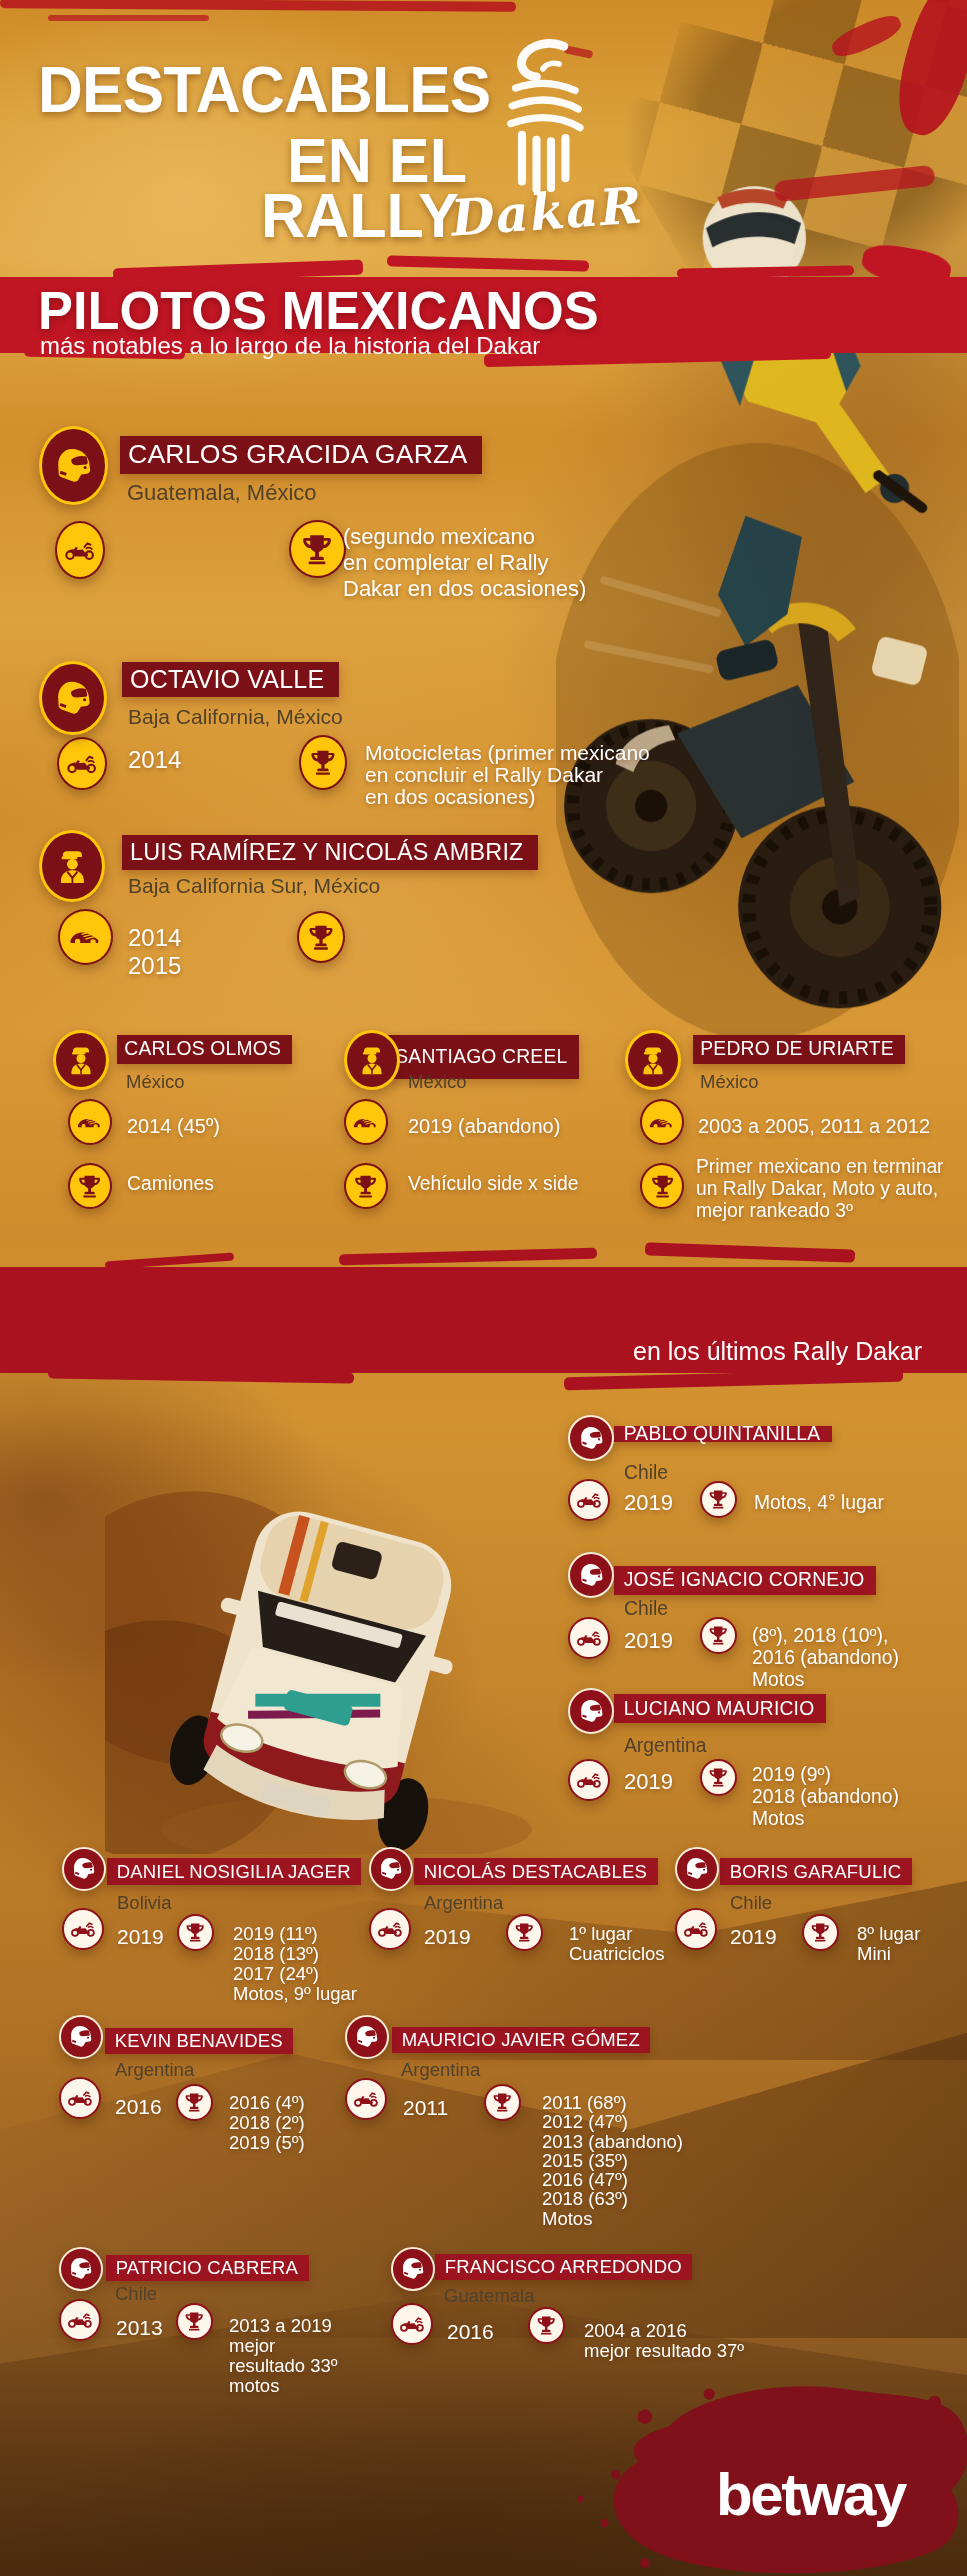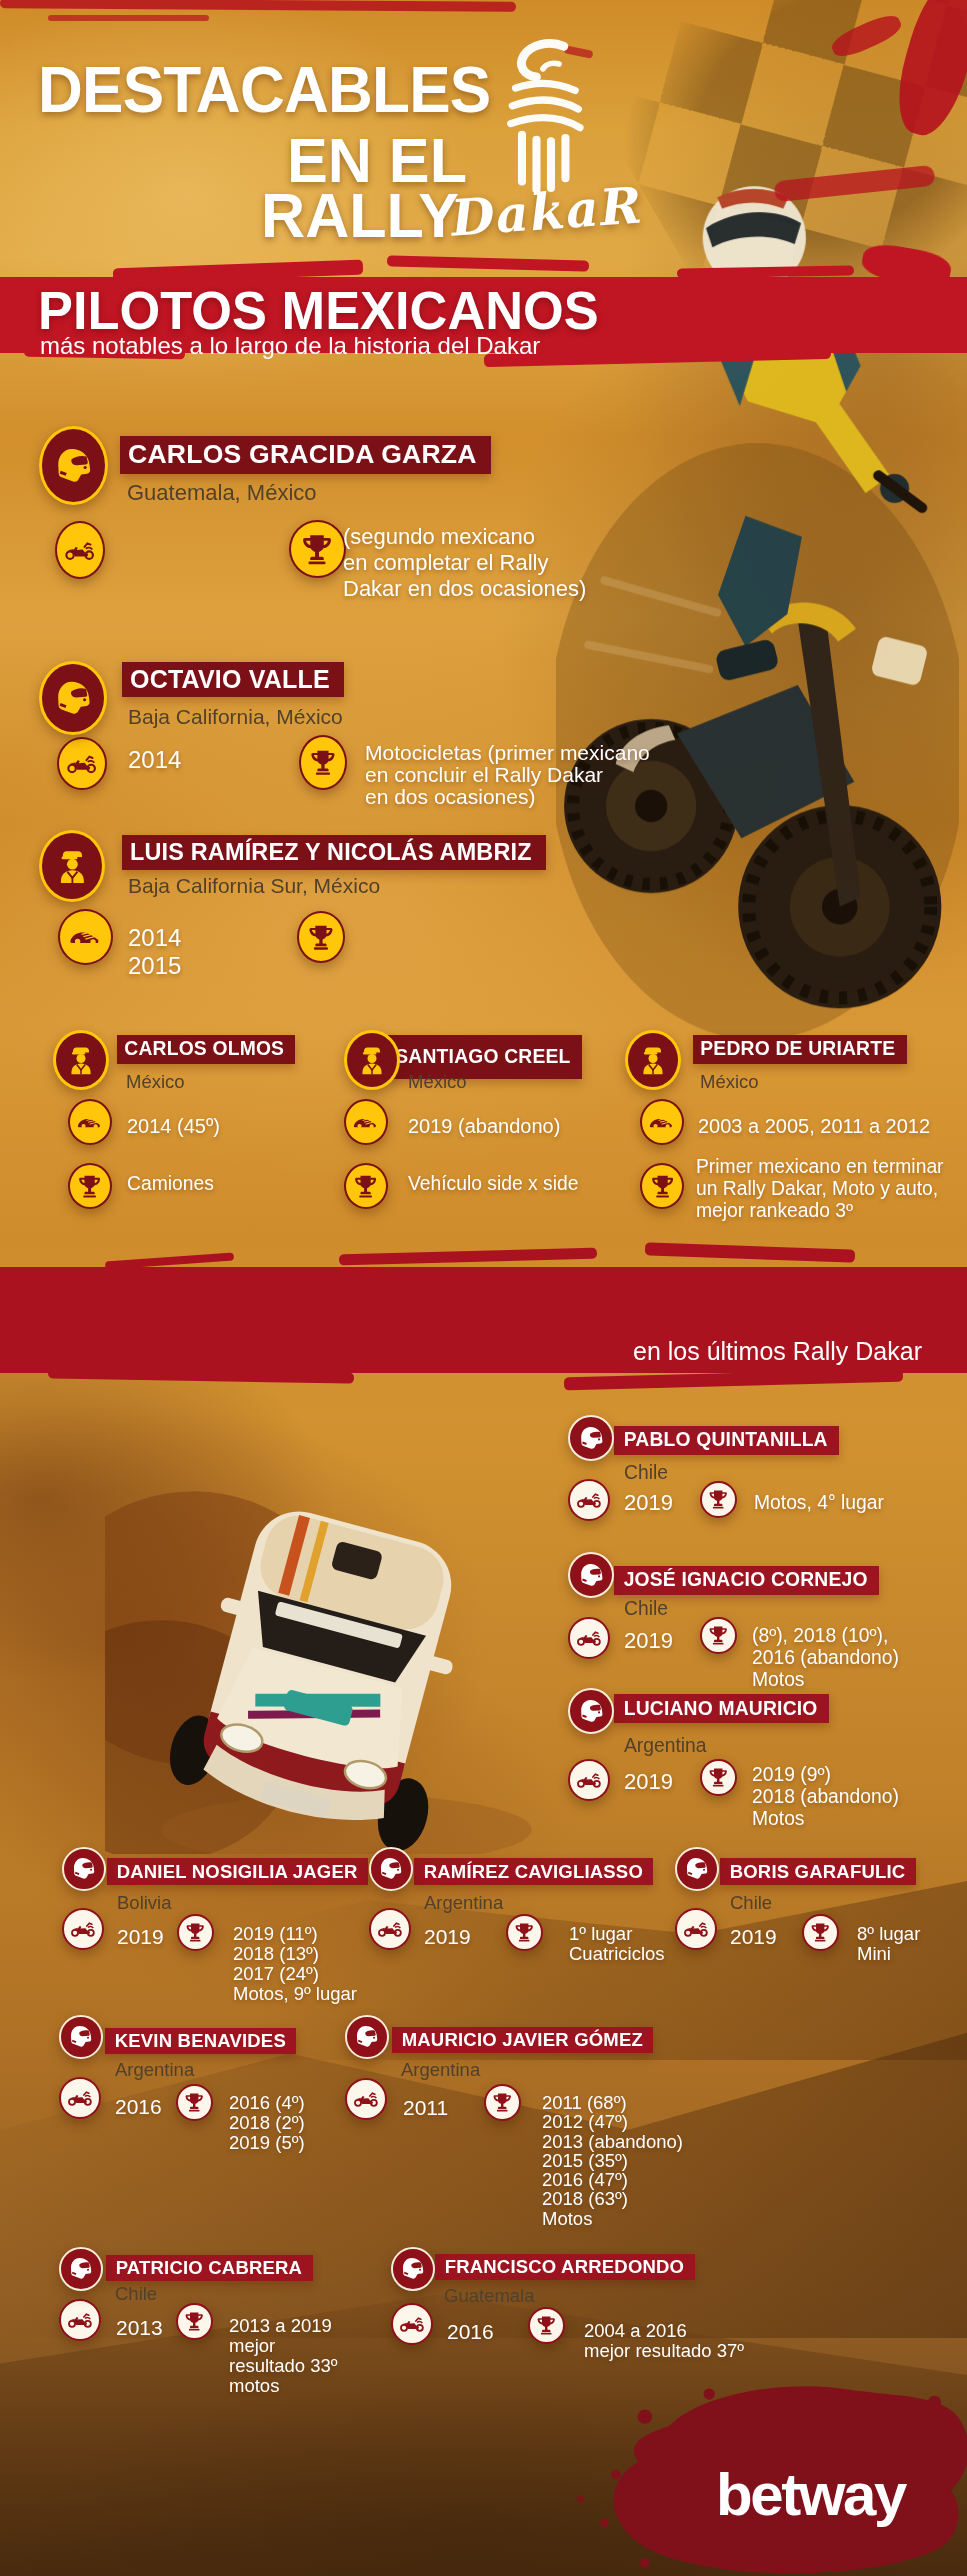--- a/index.html
+++ b/index.html
@@ -48,7 +48,7 @@
   .plate{position:absolute;display:inline-flex;align-items:center;white-space:nowrap;background:#7b1016;color:#fff;
     box-shadow:0 4px 9.7px rgba(90,30,0,.3);}
   .plate-lt{background:#9c1420;}
-  .pname{font-weight:bold;letter-spacing:0.2px;}
+  .pname{font-weight:normal;letter-spacing:0.2px;}
   .loc{position:absolute;color:#51412a;white-space:nowrap;}
   .yrs,.tro{position:absolute;color:#fff;white-space:pre-line;text-shadow:0 1.6px 4px rgba(90,40,0,.4);}
   .px *{box-sizing:border-box;}

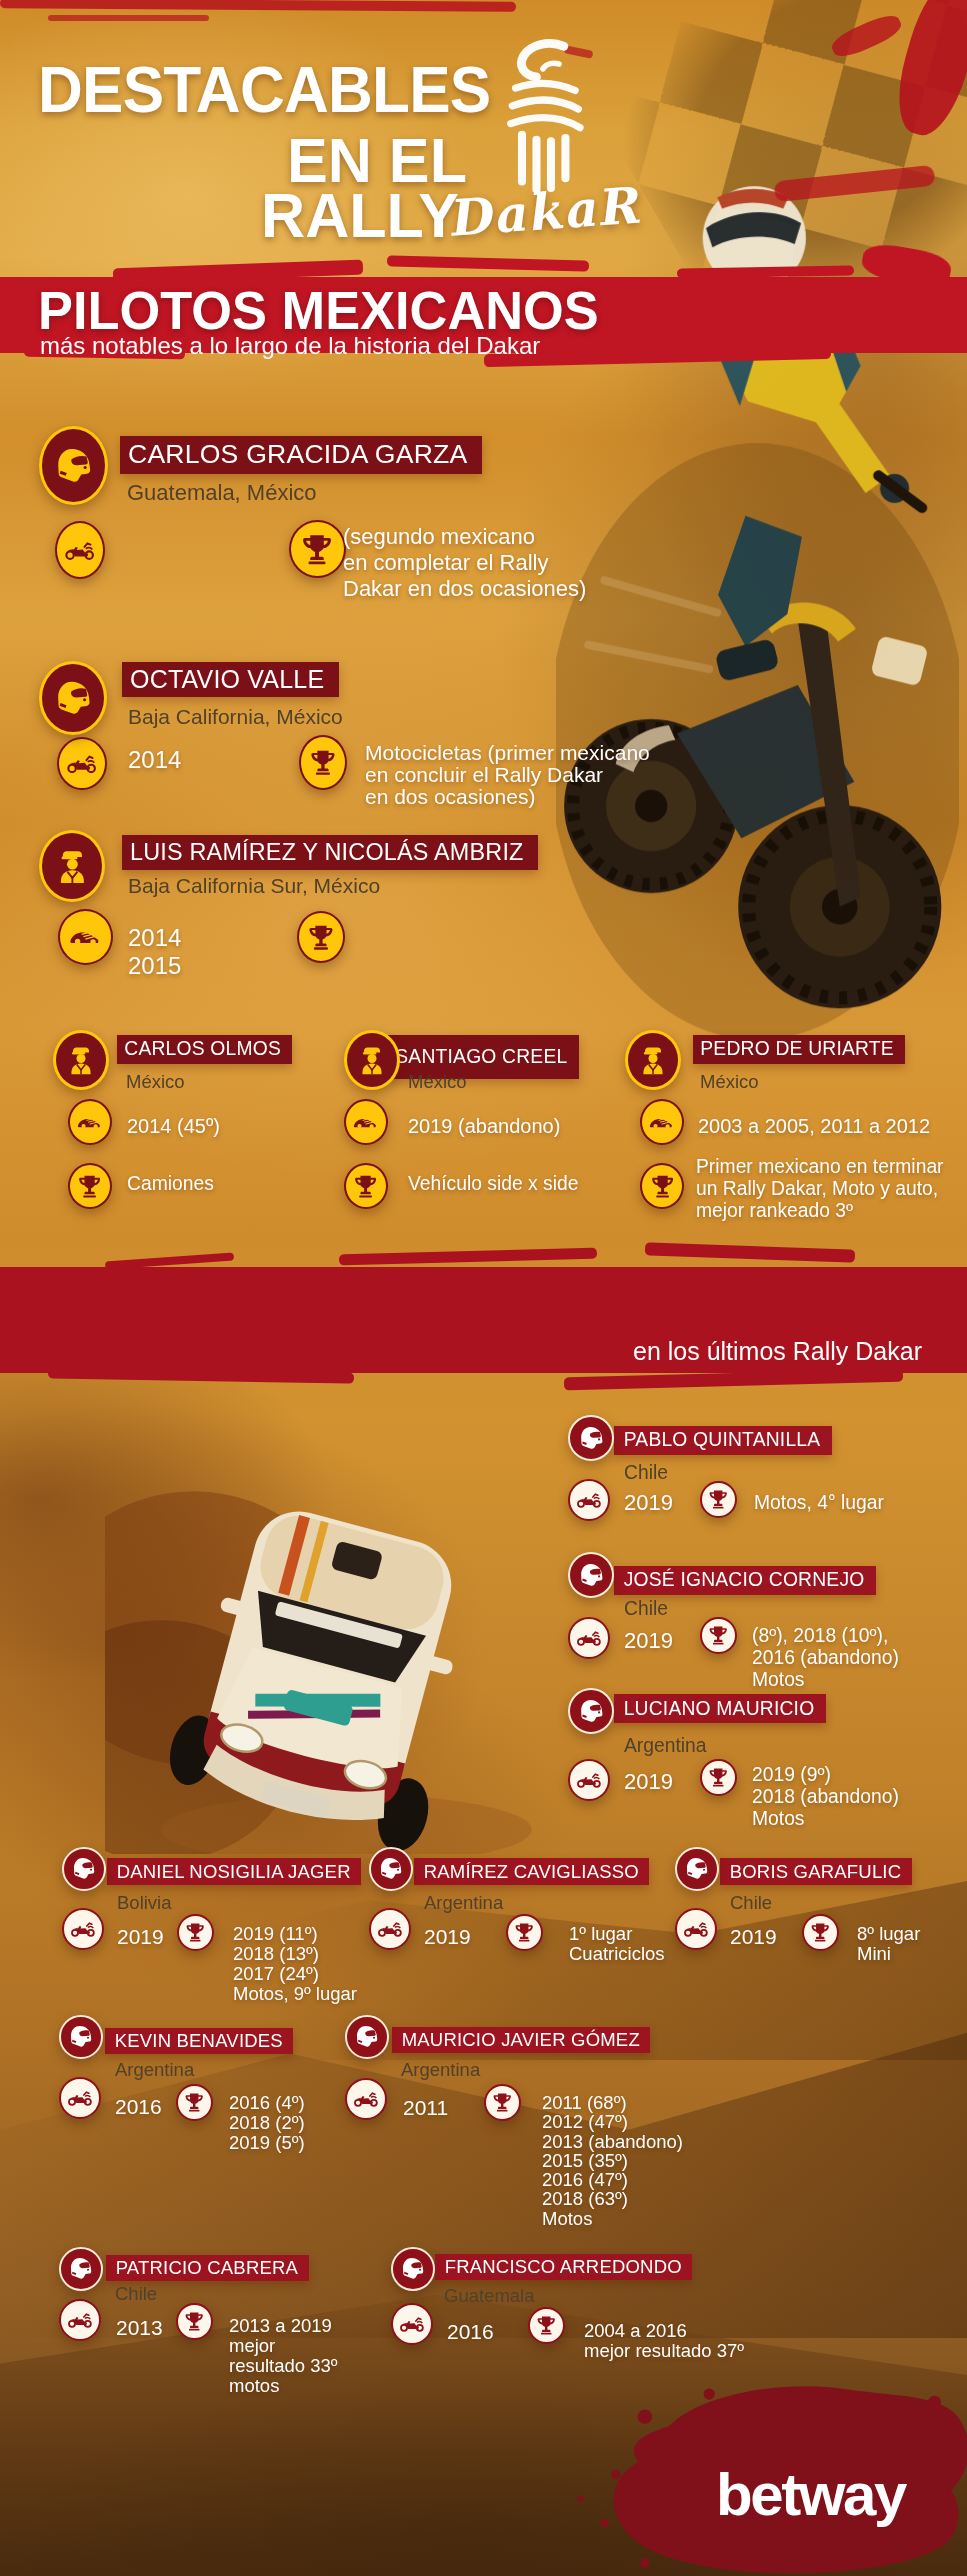--- a/index.html
+++ b/index.html
@@ -370,7 +370,7 @@
           <use href="#i-helmet"></use>
         </svg>
       </div>
-    <div class="plate plate-lt" style="left:46px;top:10.5px;height:29px;padding:0 11.3px 0 9.7px">
+    <div class="plate plate-lt" style="left:46px;top:10.5px;height:16px;padding:0 11.3px 0 9.7px">
         <span class="pname" style="font-size:19.3px">PABLO QUINTANILLA</span>
       </div>
     <div class="loc" style="left:56px;top:47px;font-size:19.3px">Chile</div>

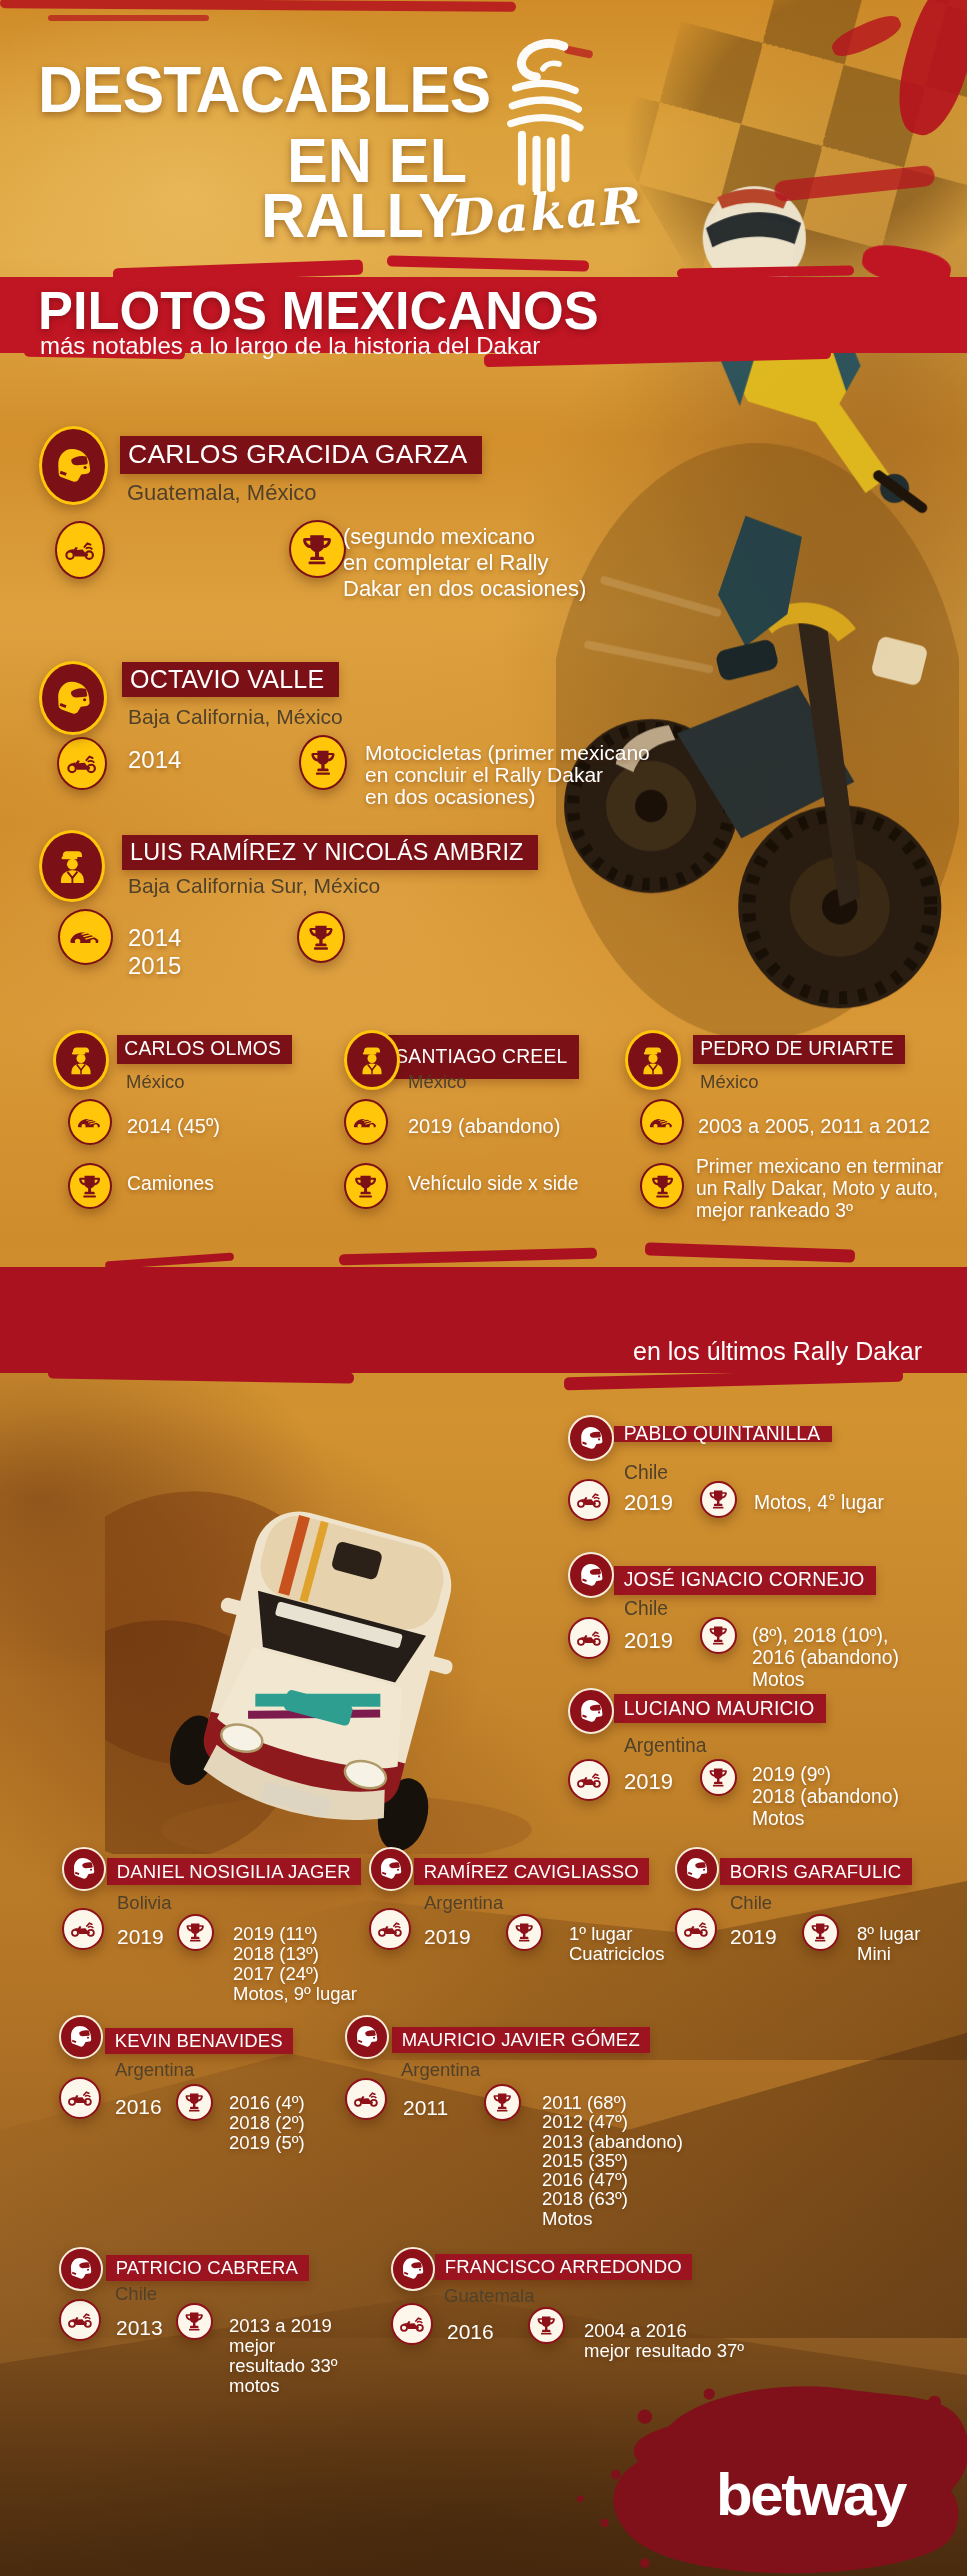--- a/index.html
+++ b/index.html
@@ -473,7 +473,7 @@
         </svg>
       </div>
     <div class="plate plate-lt" style="left:45px;top:11.3px;height:26.6px;padding:0 10.5px 0 9.7px">
-        <span class="pname" style="font-size:18.5px">RAMÍREZ CAVIGLIASSO</span>
+        <span class="pname" style="font-size:18.5px">NICOLÁS DESTACABLES</span>
       </div>
     <div class="loc" style="left:55px;top:45px;font-size:18.5px">Argentina</div>
     <div class="av st-lt" style="left:0;top:61px;width:42px;height:42px">

